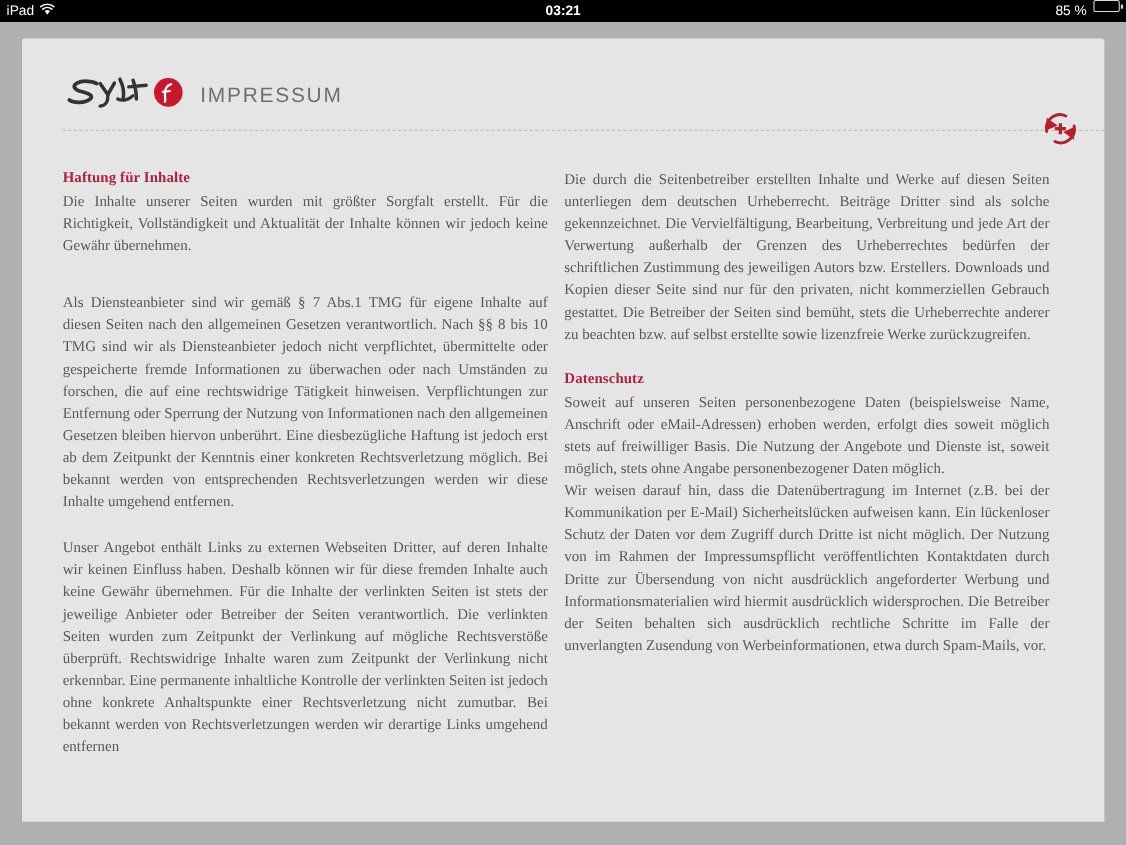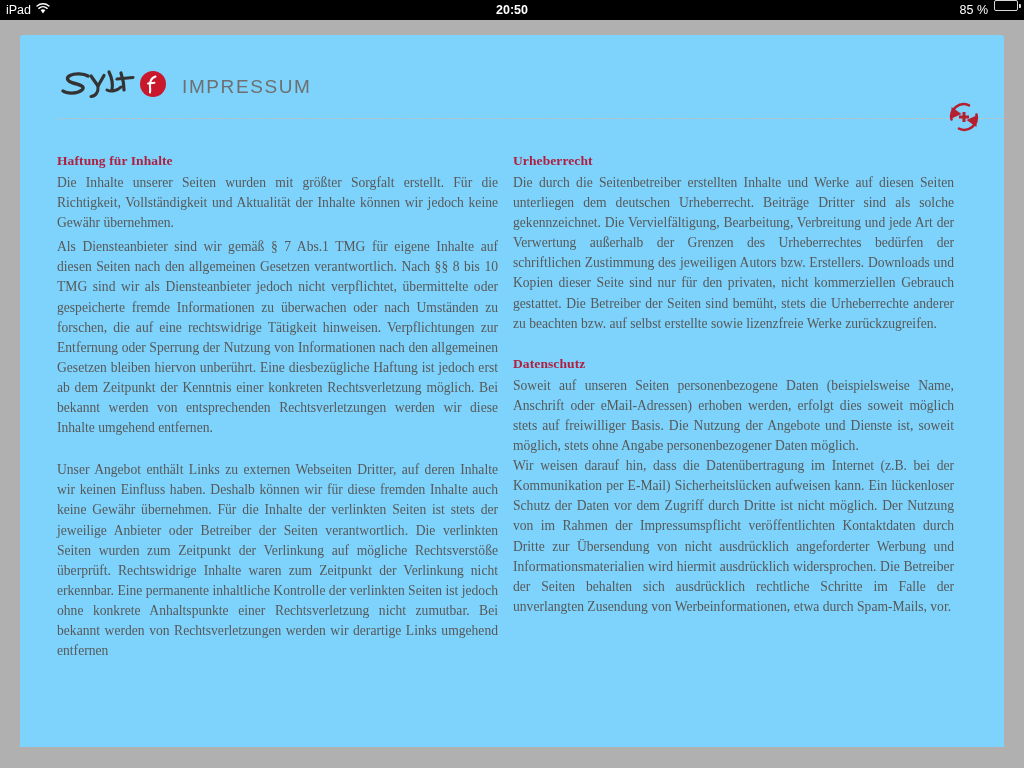--- a/index.html
+++ b/index.html
@@ -192,7 +192,7 @@
       </svg>
     </span>
   </div>
-  <div class="status-center">20:50</div>
+  <div class="status-center">03:21</div>
   <div class="status-right">
     <span class="status-battery-text">85 %</span>
     <span class="battery">

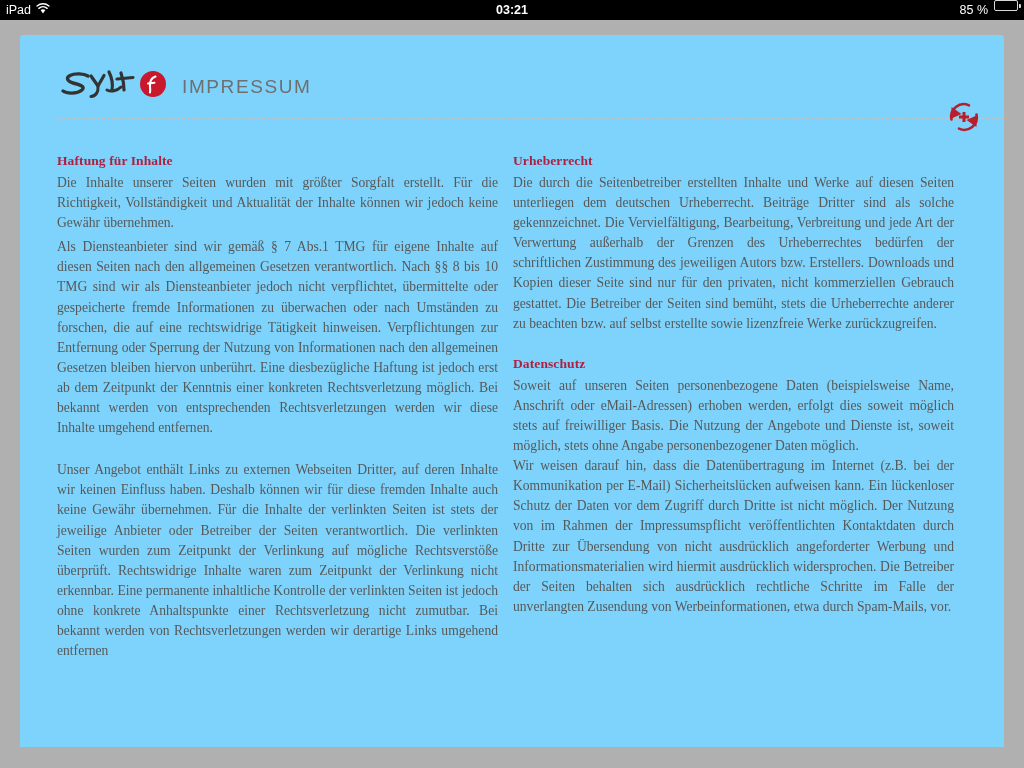--- a/index.html
+++ b/index.html
@@ -93,7 +93,7 @@
     top: 15px;
     width: 984px;
     height: 712px;
-    background: #7dd3fc;
+    background: #e5e5e5;
     border-radius: 3px 3px 0 0;
   }
 

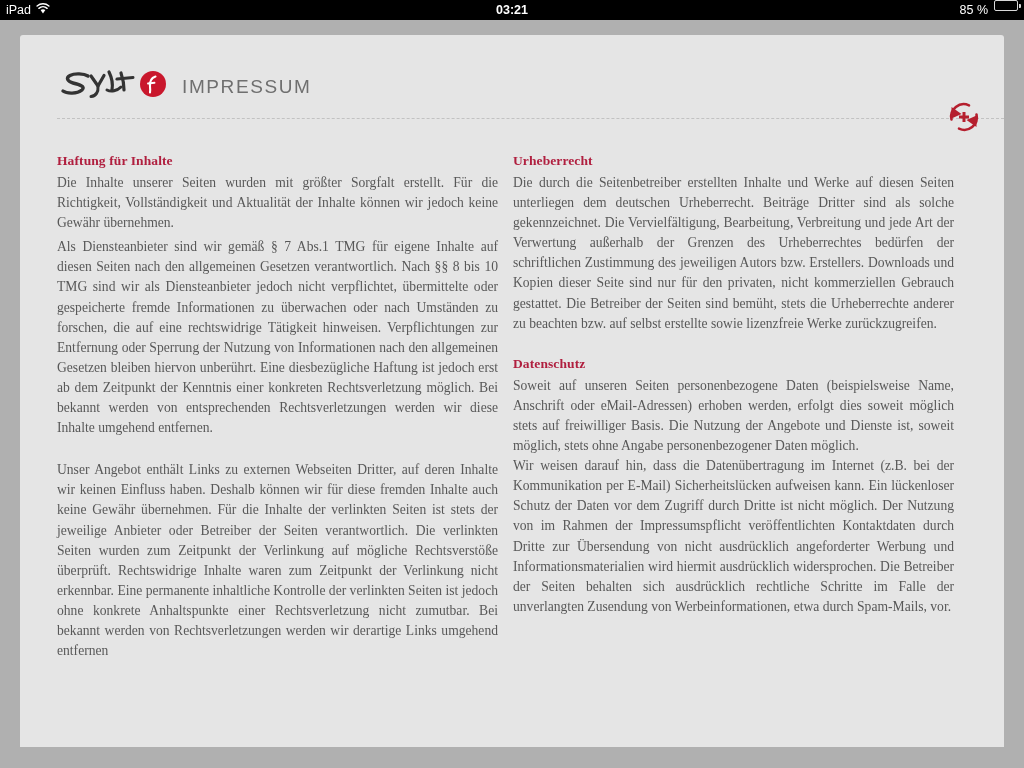--- a/index.html
+++ b/index.html
@@ -262,7 +262,6 @@
 
       <div class="column">
         <div class="block">
-          <div class="sec-title">Urheberrecht</div>
           <p class="para tight">Die durch die Seitenbetreiber erstellten Inhalte und Werke auf diesen Seiten unterliegen dem deutschen Urheberrecht. Beiträge Dritter sind als solche gekennzeichnet. Die Vervielfältigung, Bearbeitung, Verbreitung und jede Art der Verwertung außerhalb der Grenzen des Urheberrechtes bedürfen der schriftlichen Zustimmung des jeweiligen Autors bzw. Erstellers. Downloads und Kopien dieser Seite sind nur für den privaten, nicht kommerziellen Gebrauch gestattet. Die Betreiber der Seiten sind bemüht, stets die Urheberrechte anderer zu beachten bzw. auf selbst erstellte sowie lizenzfreie Werke zurückzugreifen.</p>
         </div>
         <div class="block">

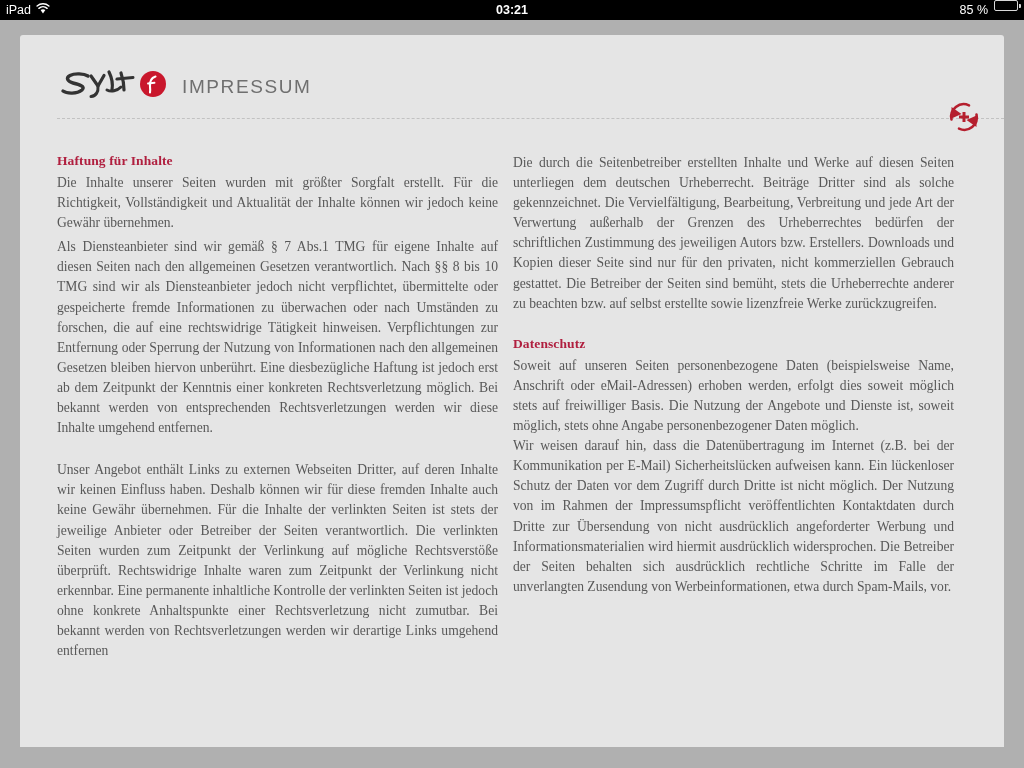--- a/index.html
+++ b/index.html
@@ -169,7 +169,7 @@
     line-height: 20.1px;
     text-align: justify;
     hyphens: auto;
-    margin-bottom: 4px;
+    margin-bottom: 32px;
   }
   .para:last-child { margin-bottom: 0; }
   .para.tight { margin-bottom: 0; }

